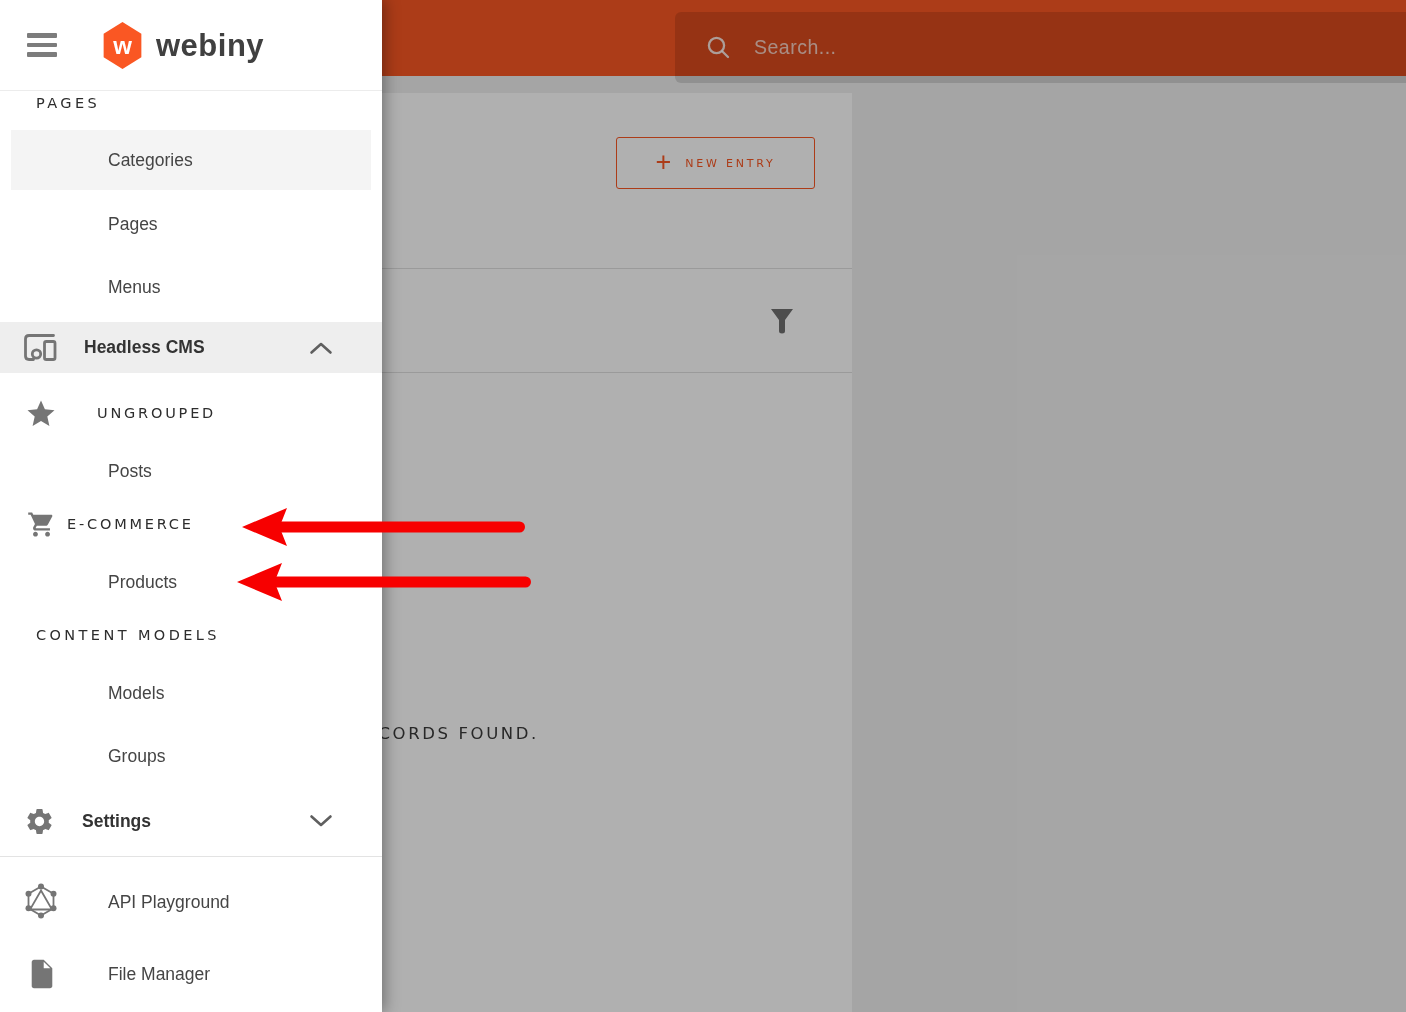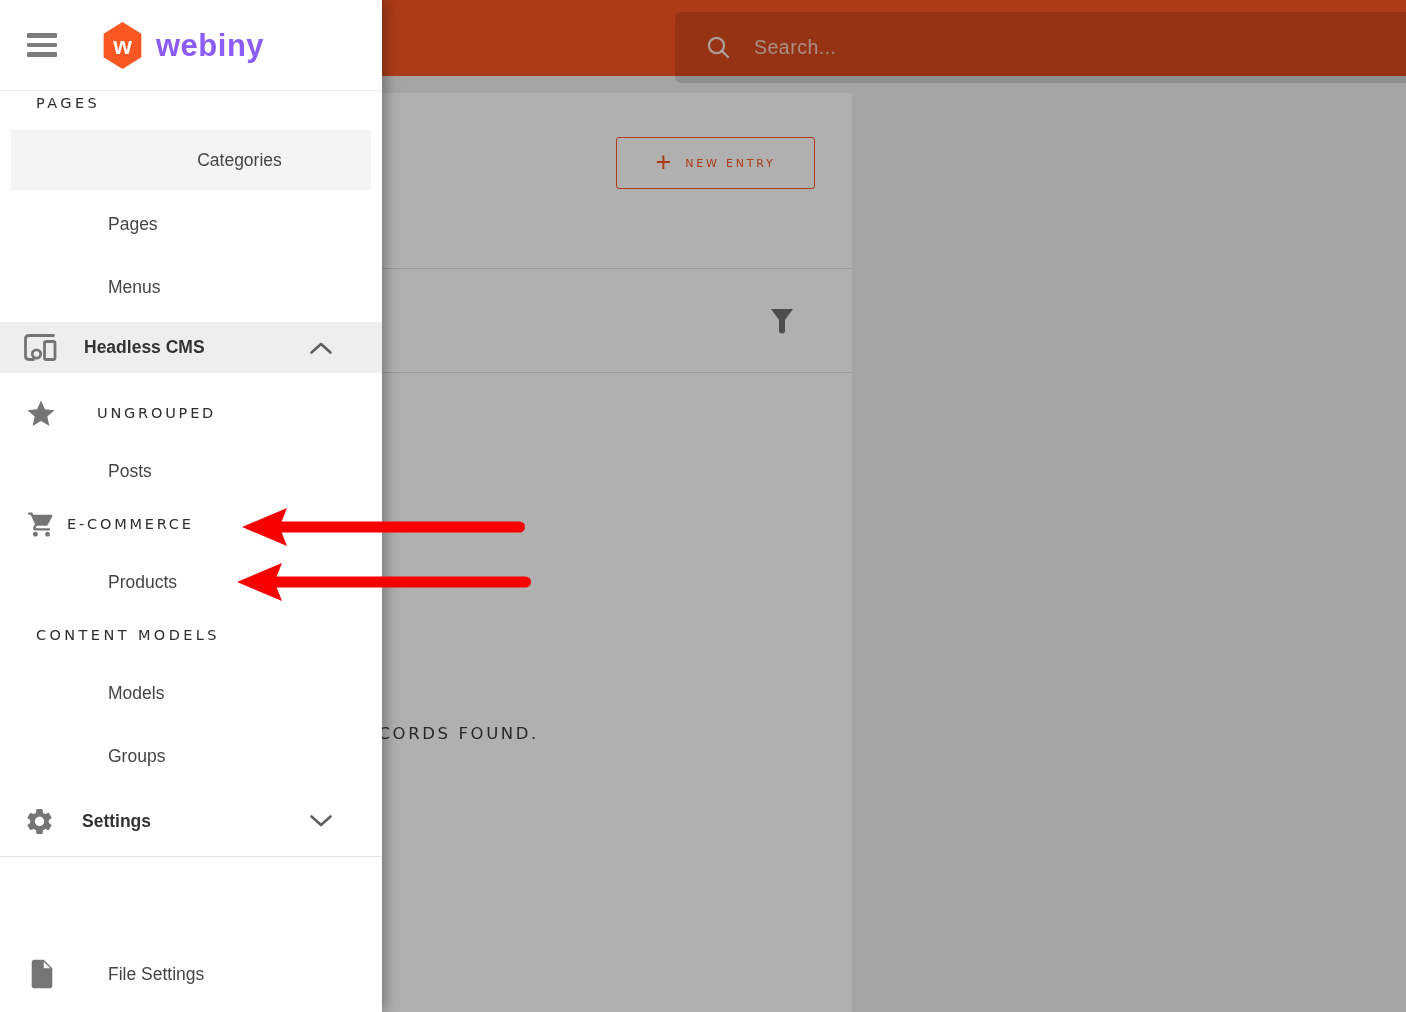--- a/index.html
+++ b/index.html
@@ -48,7 +48,7 @@
   .hex { width:41px; height:47px; background:#fa5723; display:flex; align-items:center; justify-content:center;
          clip-path:polygon(50% 0%, 96% 25%, 96% 75%, 50% 100%, 4% 75%, 4% 25%);
          color:#fff; font-weight:700; font-size:24px; }
-  .logoword { color:#8b5cf6; font-size:31px; font-weight:700; letter-spacing:0.5px; }
+  .logoword { color:#404040; font-size:31px; font-weight:700; letter-spacing:0.5px; }
 
   .row { position:absolute; left:0; width:100%; height:60px; display:flex; align-items:center; }
   .sec { padding-left:36px; font-family:"DejaVu Sans",sans-serif; font-size:14.5px;

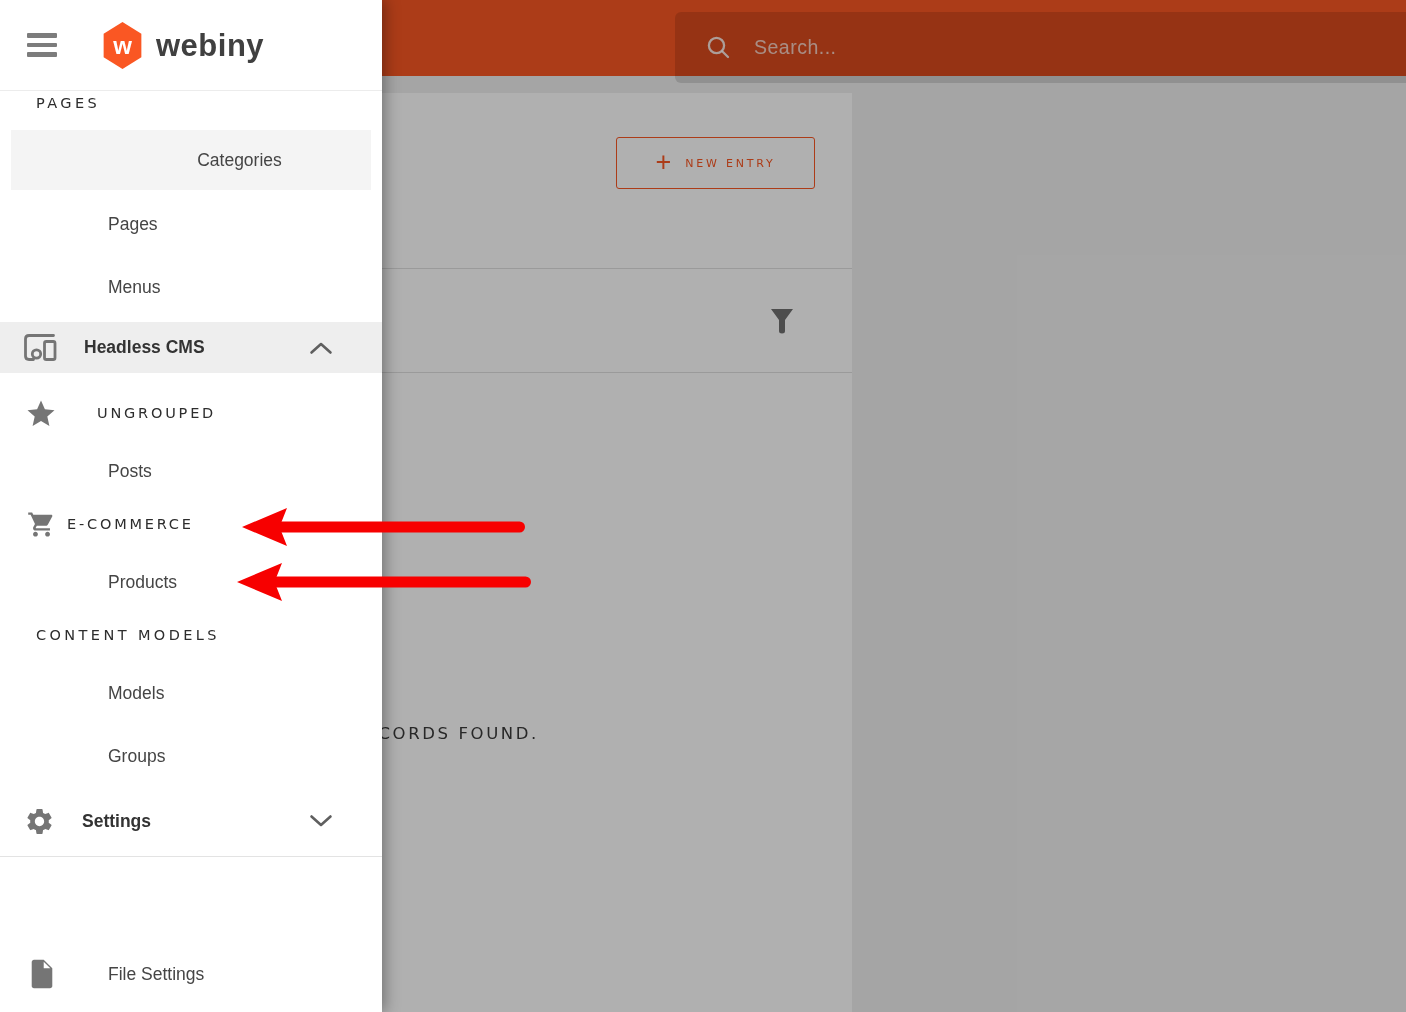--- a/index.html
+++ b/index.html
@@ -54,7 +54,7 @@
   .sec { padding-left:36px; font-family:"DejaVu Sans",sans-serif; font-size:14.5px;
          letter-spacing:3.4px; color:#2d2d2d; }
   .item { padding-left:108px; font-size:17.5px; color:#454545; cursor:pointer; }
-  .item.active { left:11px; width:360px; padding-left:97px; background:#f4f4f4;justify-content:center; }
+  .item.active { left:11px; width:360px; padding-left:97px; background:#f4f4f4; }
   .item .side-icon { position:absolute; left:22px; top:50%; transform:translateY(-50%); display:flex; }
   .group { padding-left:25px; gap:10px; }
   .group .glbl { font-family:"DejaVu Sans",sans-serif; font-size:14.5px; letter-spacing:2.8px; color:#2d2d2d; }

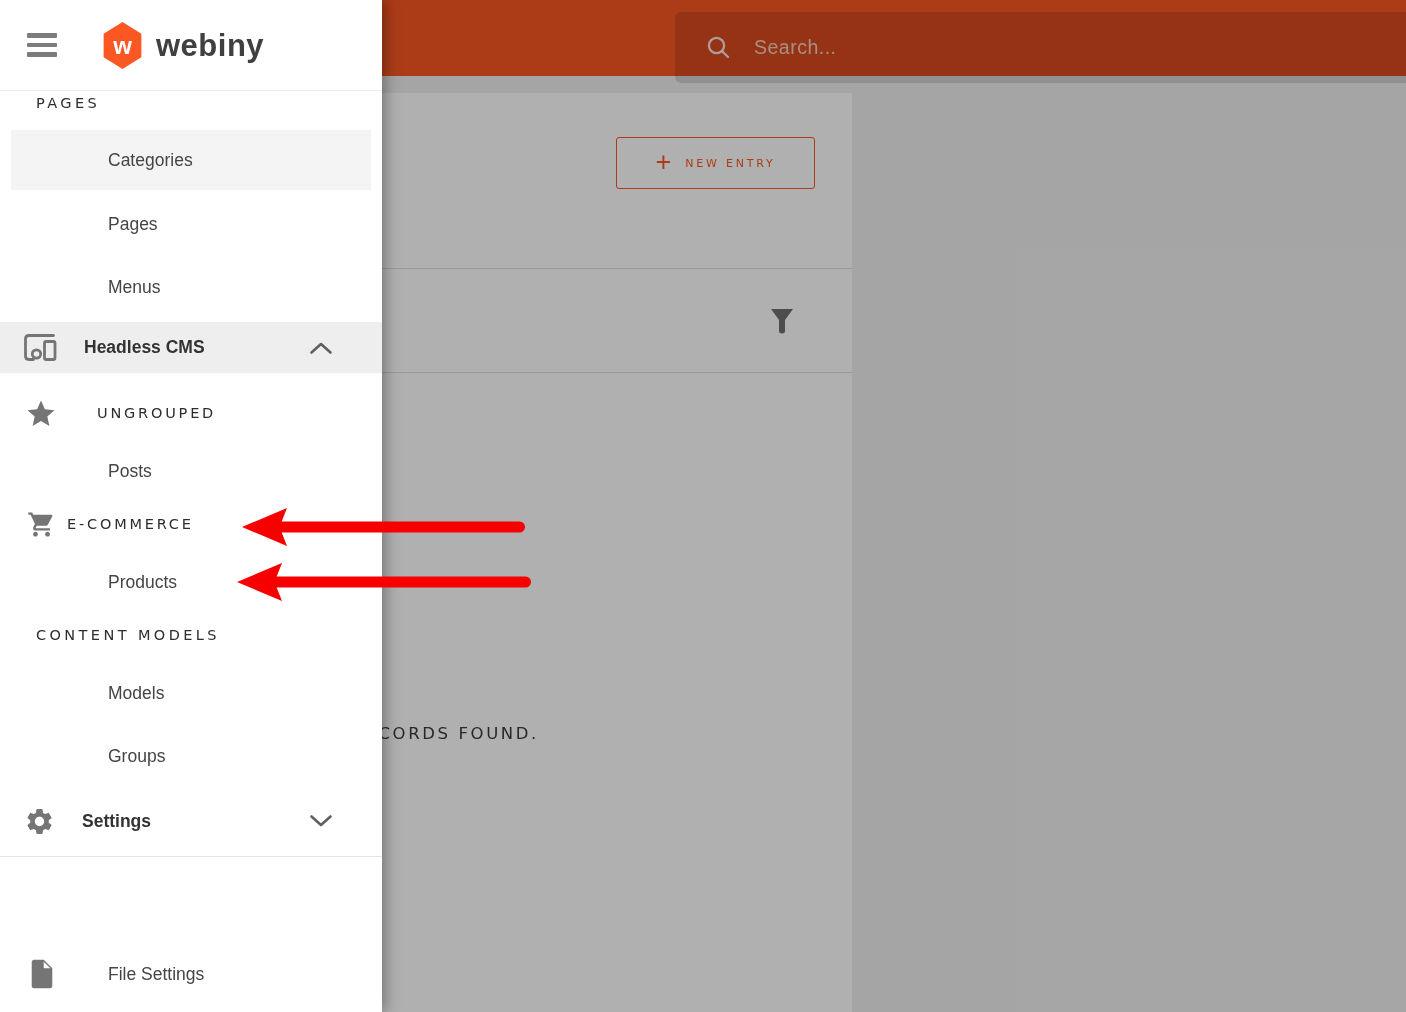--- a/index.html
+++ b/index.html
@@ -205,6 +205,21 @@
 
     <div class="drawer-divider" style="top:856px;"></div>
 
+    <div class="row item" style="top:872px;">
+      <span class="side-icon">
+        <svg width="38" height="40" viewBox="0 0 38 40" fill="none">
+          <polygon points="19,4.5 31.5,11.8 31.5,26.2 19,33.5 6.5,26.2 6.5,11.8" stroke="#757575" stroke-width="1.8"></polygon>
+          <polygon points="19,8.5 30,27.5 8,27.5" stroke="#757575" stroke-width="1.8"></polygon>
+          <circle cx="19" cy="4.5" r="3" fill="#757575"></circle>
+          <circle cx="31.5" cy="11.8" r="3" fill="#757575"></circle>
+          <circle cx="31.5" cy="26.2" r="3" fill="#757575"></circle>
+          <circle cx="19" cy="33.5" r="3" fill="#757575"></circle>
+          <circle cx="6.5" cy="26.2" r="3" fill="#757575"></circle>
+          <circle cx="6.5" cy="11.8" r="3" fill="#757575"></circle>
+        </svg>
+      </span>
+      <span>API Playground</span>
+    </div>
 
     <div class="row item" style="top:944px;">
       <span class="side-icon" style="left:28px;">

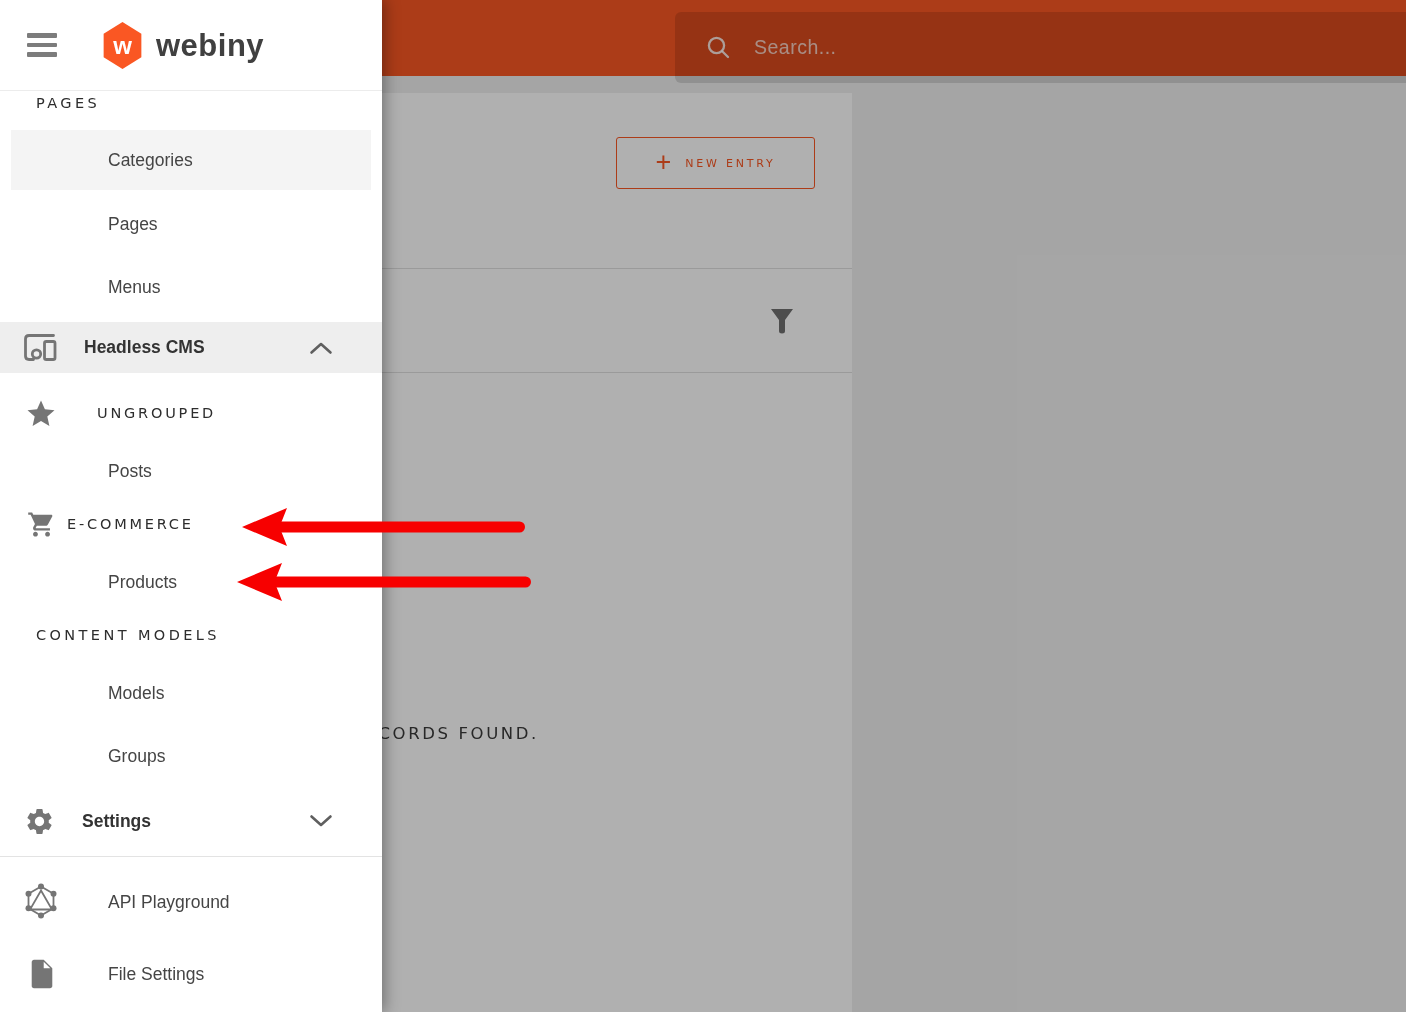--- a/index.html
+++ b/index.html
@@ -227,7 +227,7 @@
           <path d="M5 1.5 C3.9 1.5 3 2.4 3 3.5 V24.5 C3 25.6 3.9 26.5 5 26.5 H19 C20.1 26.5 21 25.6 21 24.5 V9 L13.5 1.5 H5 Z M13.5 3.2 V9 H19.3 Z" fill="#757575" fill-rule="evenodd"></path>
         </svg>
       </span>
-      <span>File Settings</span>
+      <span>File Manager</span>
     </div>
   </aside>
 

